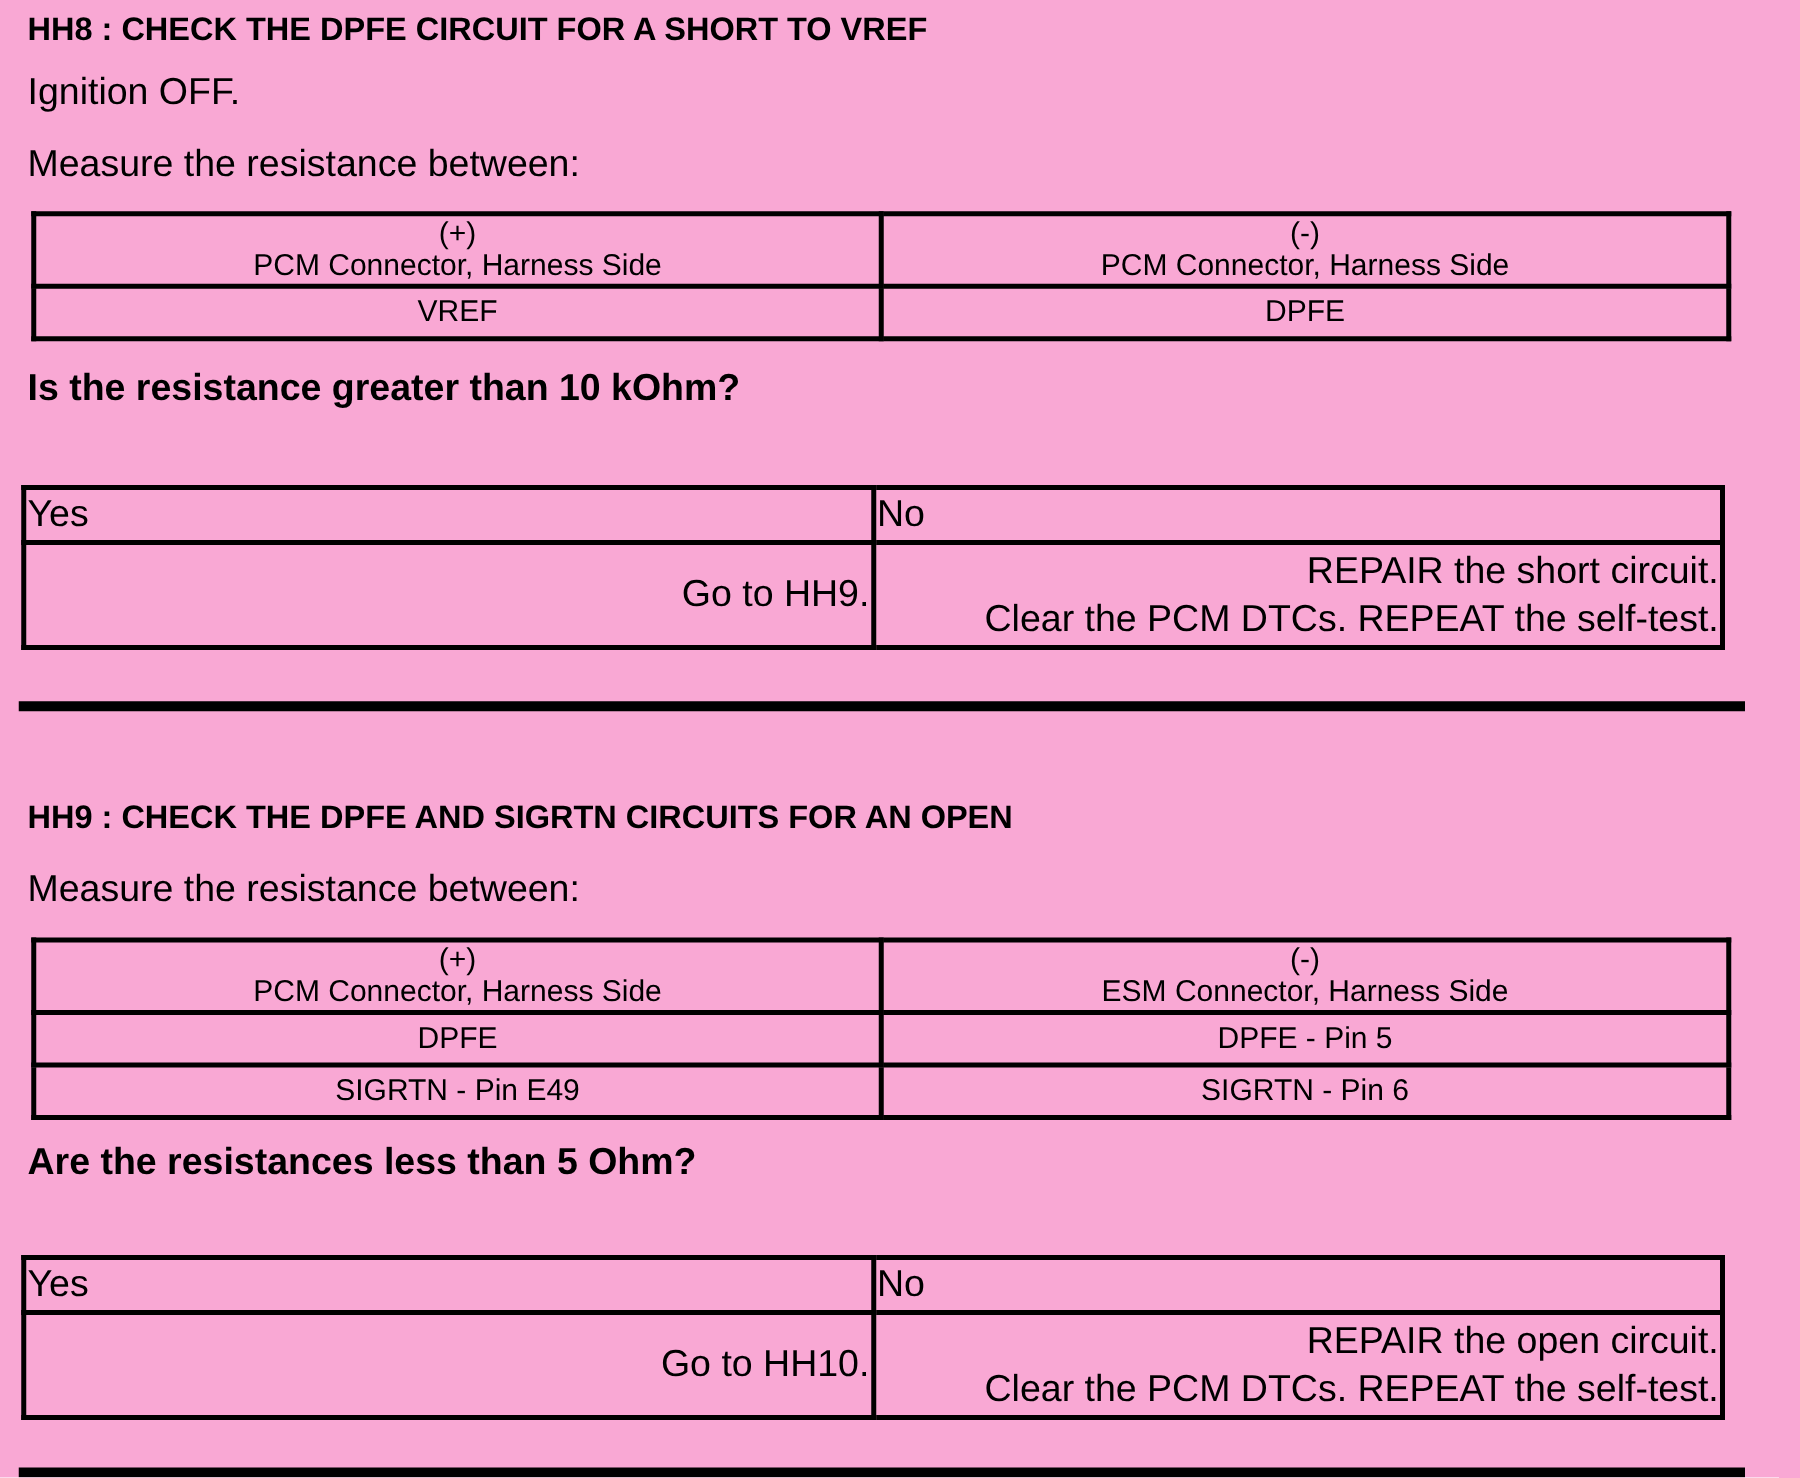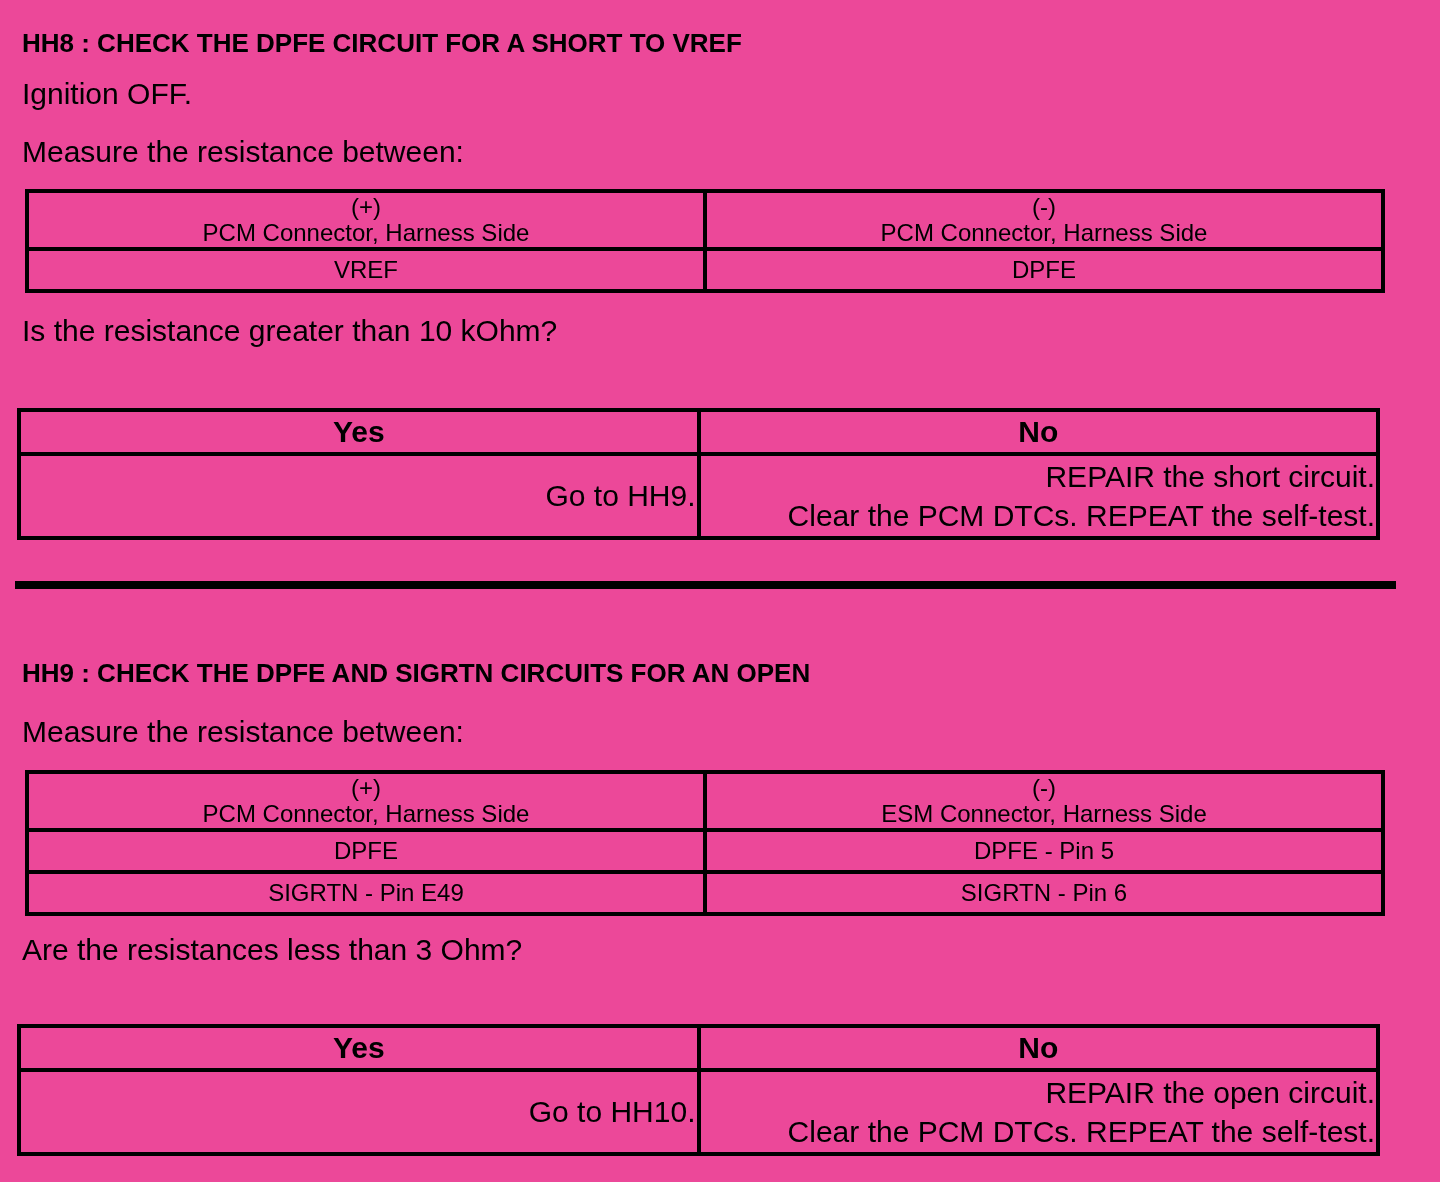--- a/index.html
+++ b/index.html
@@ -13,8 +13,8 @@
     position: relative;
     width: 1440px;
     height: 1182px;
-    background: #ec4899;
-    padding-top: 29px;
+    background: #f9a8d4;
+    padding-top: 9px;
     box-sizing: border-box;
     overflow: hidden;
   }

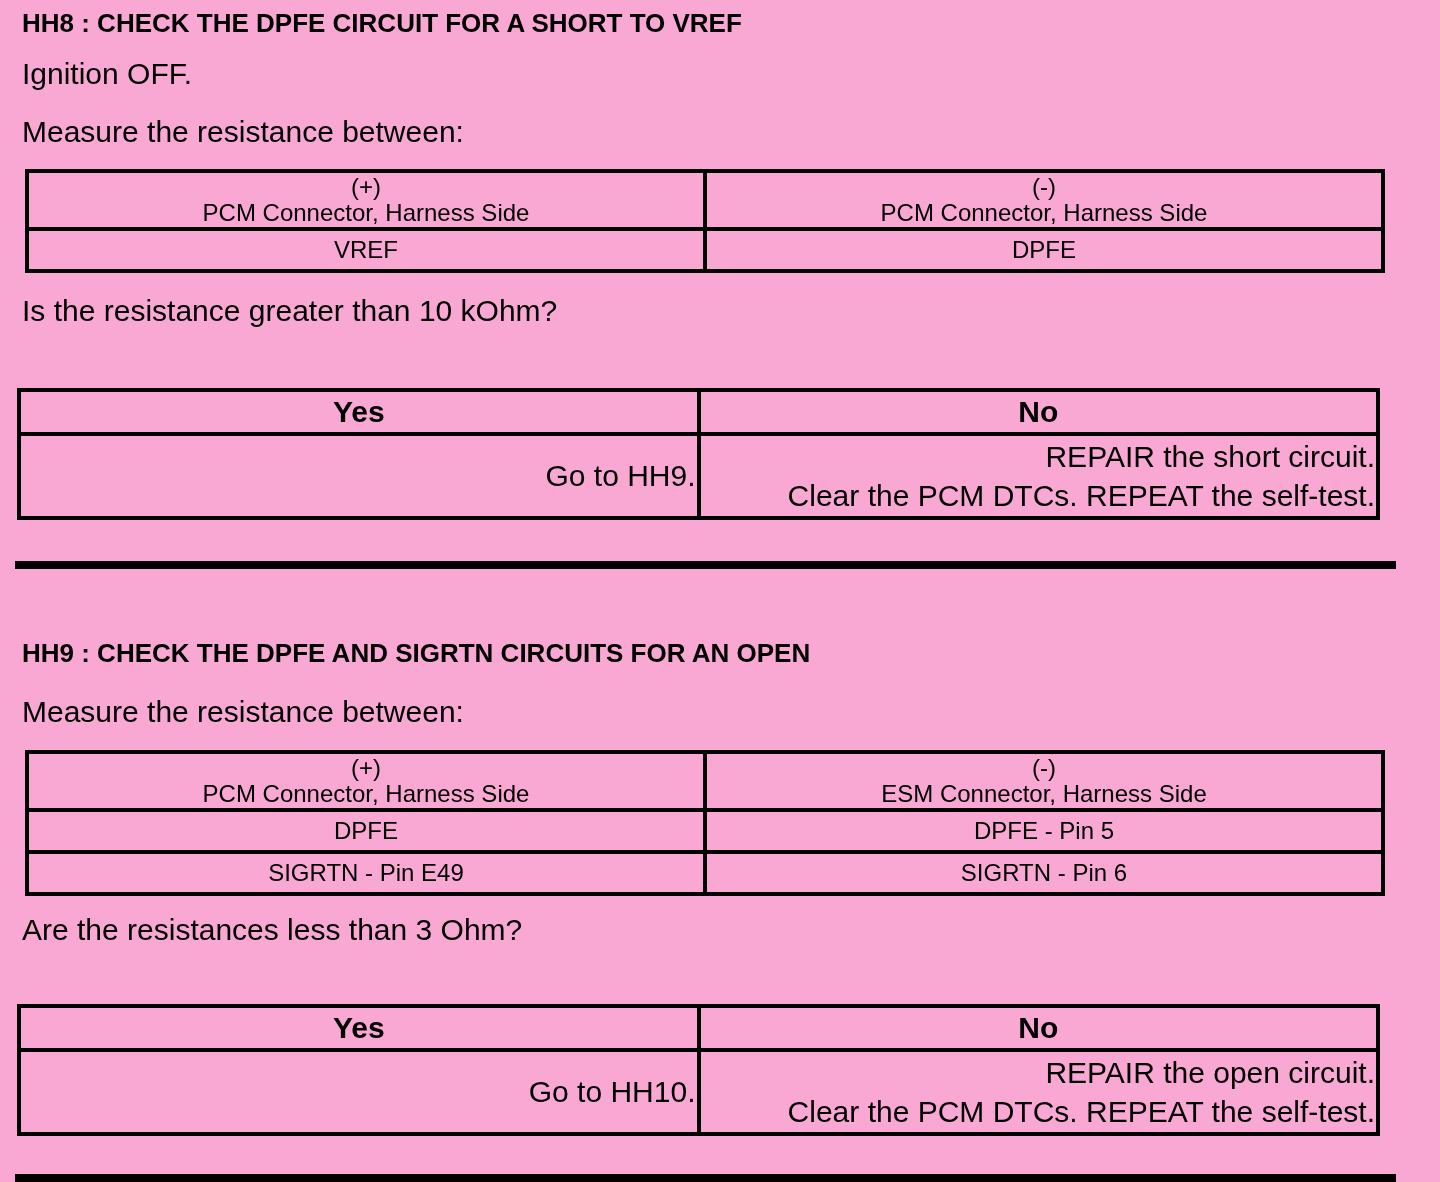--- a/index.html
+++ b/index.html
@@ -36,7 +36,7 @@
   .body-text.measure-label { margin-top: 24px; }
   .question {
     font-size: 30px;
-    font-weight: normal;
+    font-weight: bold;
     line-height: 36px;
     margin: 20px 0 0 22px;
     white-space: nowrap;

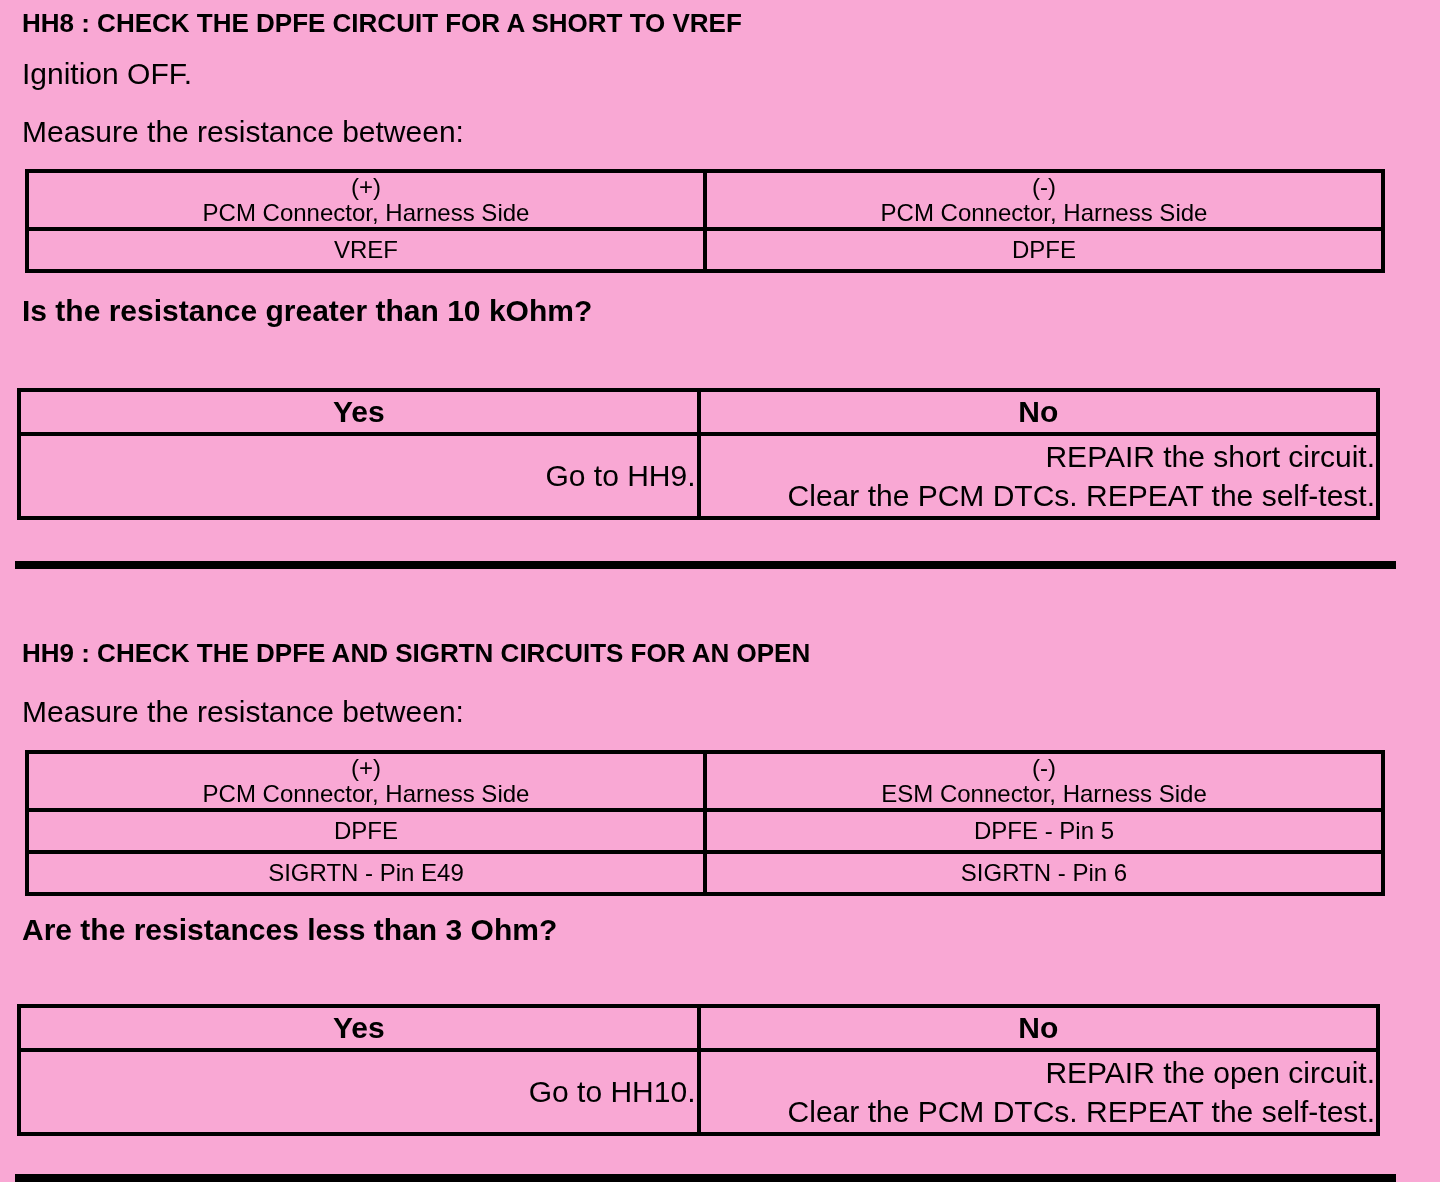--- a/index.html
+++ b/index.html
@@ -69,8 +69,8 @@
   .result-table td { width: 50%; font-size: 30px; }
   .result-head td {
     height: 38px;
-    text-align: center;
-    font-weight: bold;
+    text-align: left;
+    font-weight: normal;
     line-height: 34px;
     margin-top: 48px;
   }

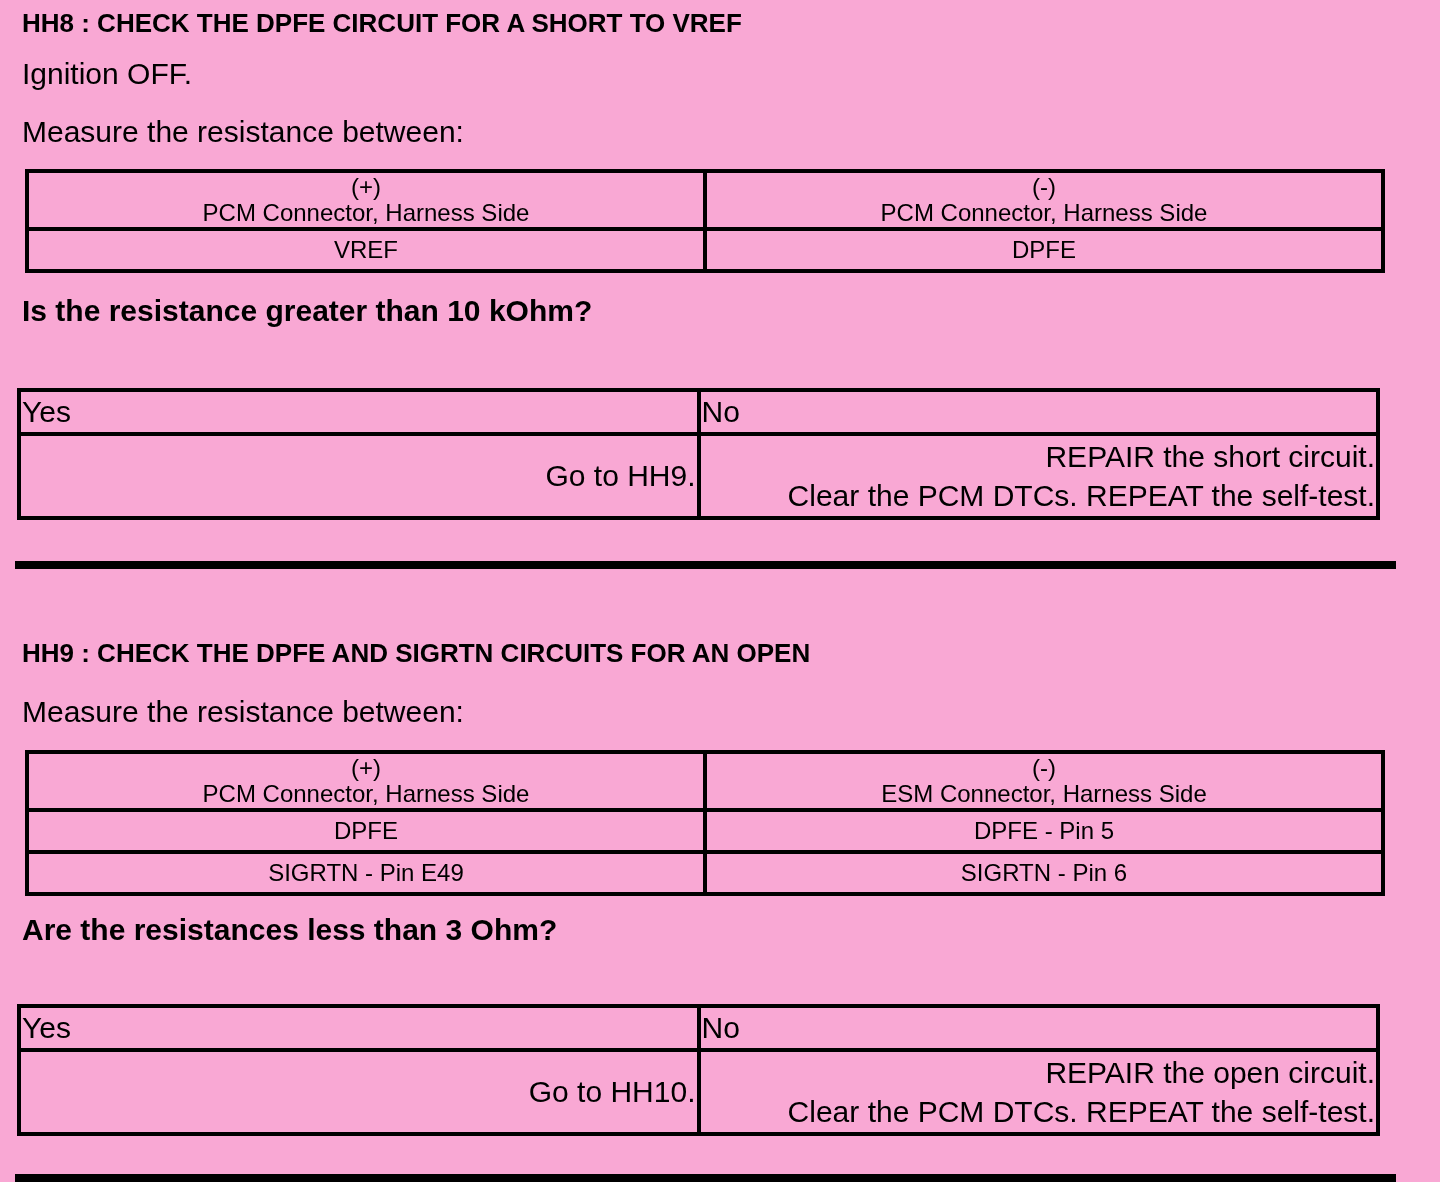--- a/index.html
+++ b/index.html
@@ -169,7 +169,7 @@
       </tbody>
     </table>
 
-    <p class="question q2">Are the resistances less than 3 Ohm?</p>
+    <p class="question q2">Are the resistances less than 5 Ohm?</p>
 
     <table class="result-table hh9">
       <tbody>

